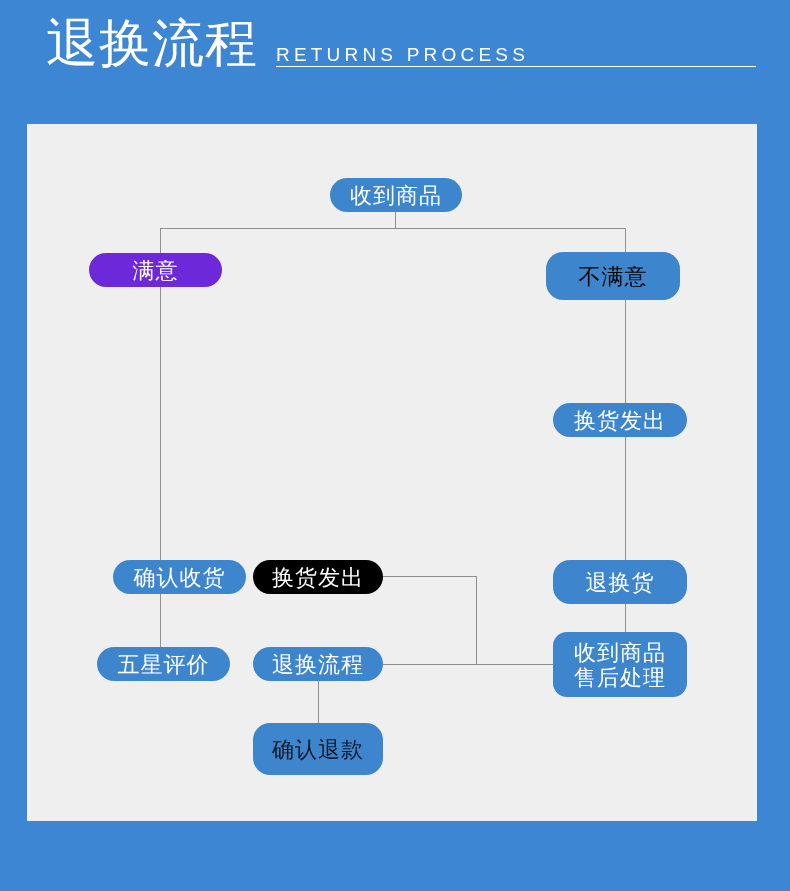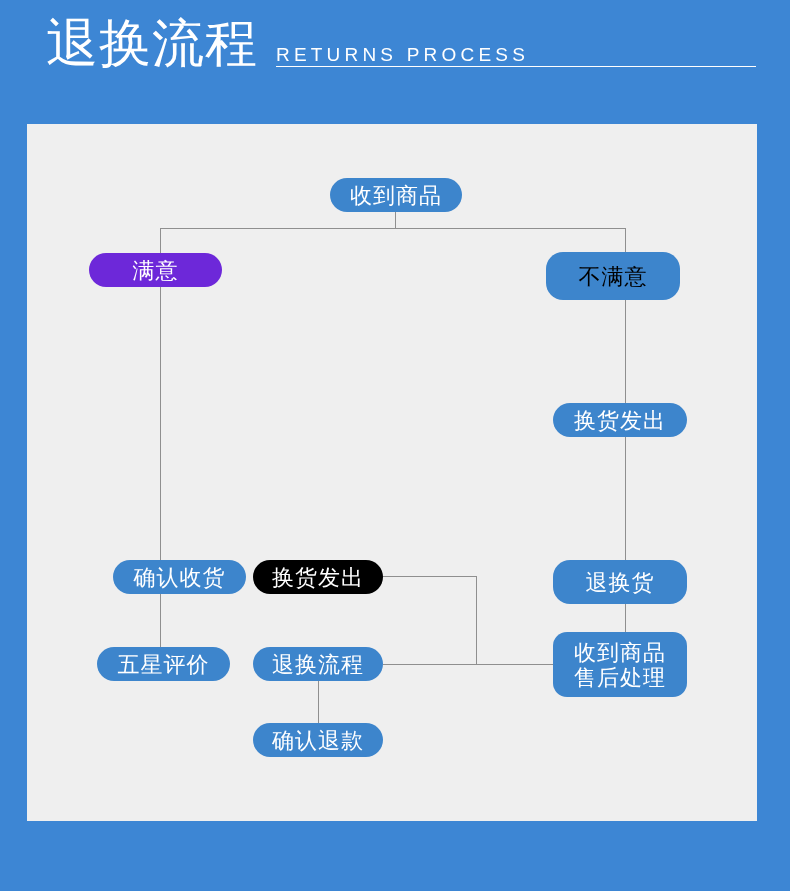--- a/index.html
+++ b/index.html
@@ -131,7 +131,7 @@
       <div class="node pill" style="left: 226px; top: 523px; width: 130px; height: 34px; background: rgb(61, 133, 204); color: rgb(255, 255, 255);"><span>退换流程</span></div>
       <div class="node block" style="left: 526px; top: 508px; width: 134px; height: 65px; background: rgb(61, 133, 204); color: rgb(255, 255, 255);"><span>收到商品
 售后处理</span></div>
-      <div class="node pill" style="left: 226px; top: 599px; width: 130px; height: 34px; background: rgb(61, 133, 204); color: #ffffff;"><span>确认退款</span></div>
+      <div class="node pill" style="left: 226px; top: 599px; width: 130px; height: 52px; background: rgb(61, 133, 204); color: #0f172a;"><span>确认退款</span></div>
     </div>
 </div>
 

